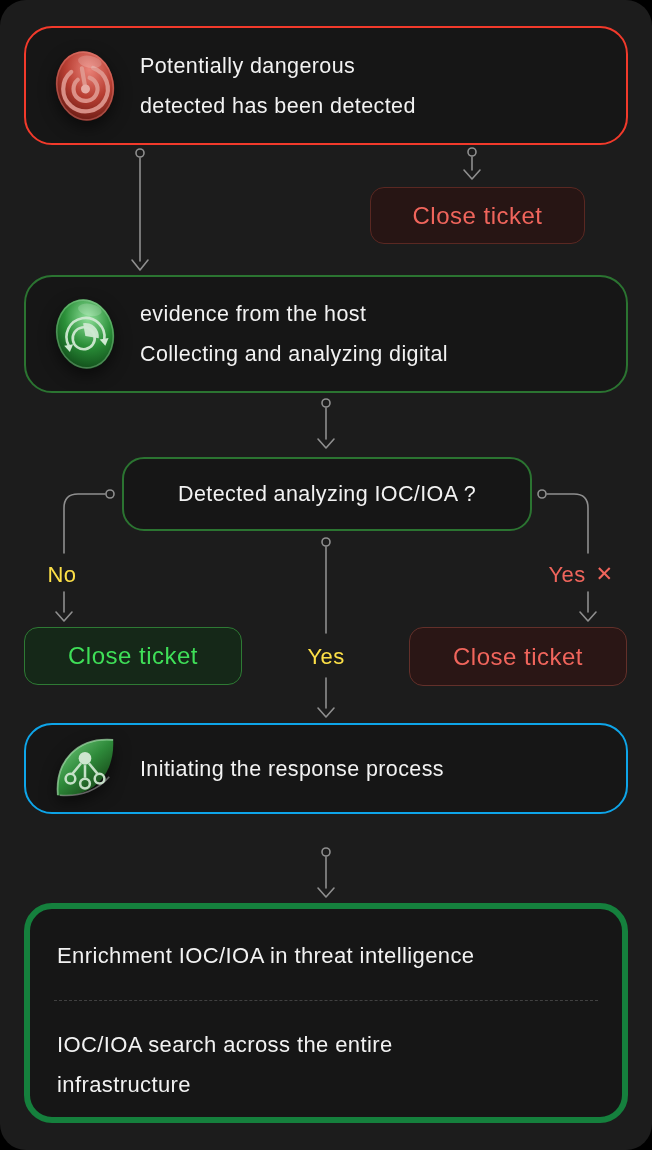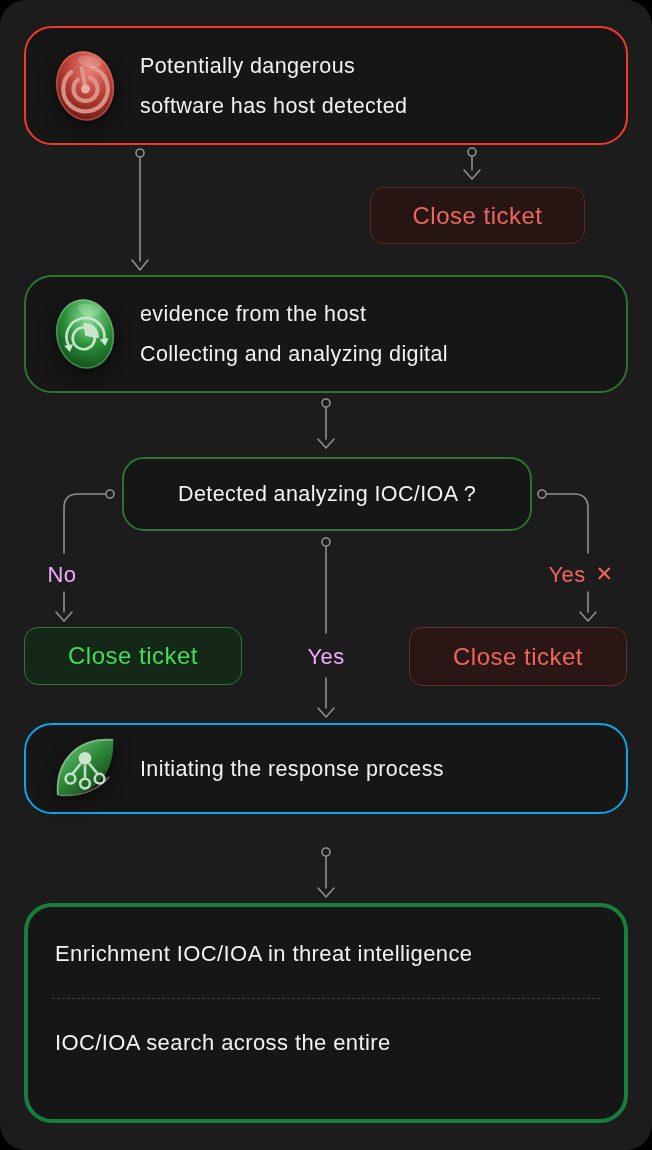--- a/index.html
+++ b/index.html
@@ -147,7 +147,7 @@
     </span>
     <div class="box-text">
       <div>Potentially dangerous</div>
-      <div>software has host detected</div>
+      <div>detected has been detected</div>
     </div>
   </div>
 

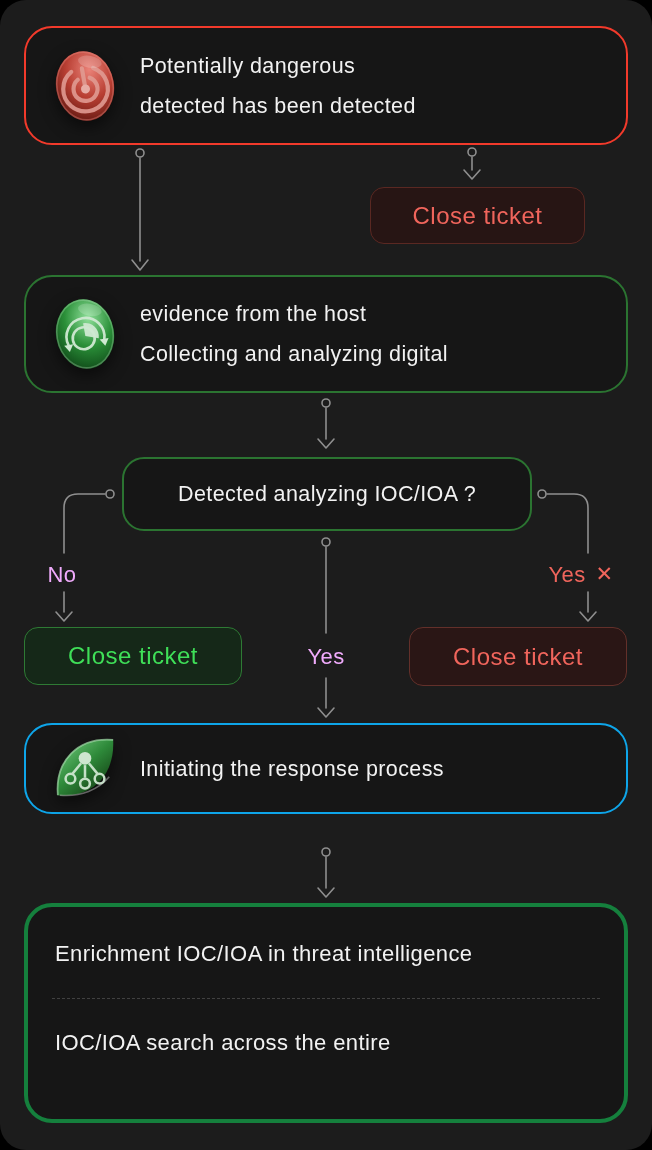--- a/index.html
+++ b/index.html
@@ -53,7 +53,7 @@
 
   
   .branch-label {
-    position:absolute; font-size:22px; letter-spacing:.4px; color:#f0abfc;
+    position:absolute; font-size:22px; letter-spacing:.4px; color:#fde047;
     text-align:center;
   }
   #label-no        { left:34px;  top:562px; width:56px; }

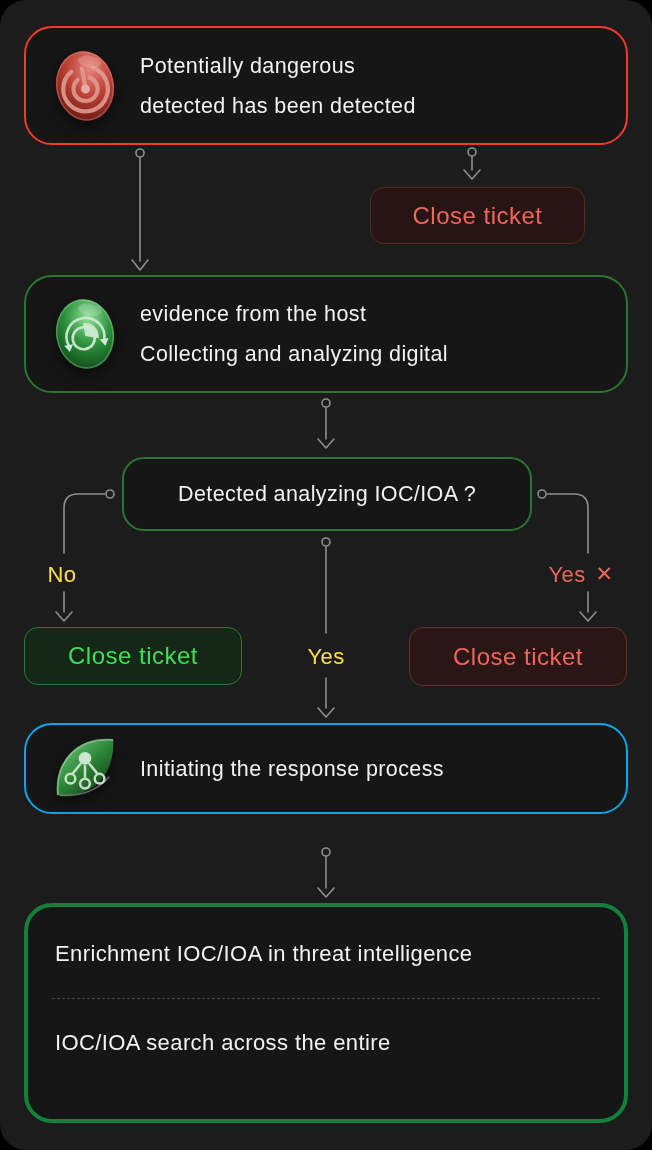--- a/index.html
+++ b/index.html
@@ -33,7 +33,7 @@
     border:2px solid #2b7431; border-radius:22px; justify-content:center;
   }
   #response-box{ top:723px; height:91px; border:2px solid #0ea5e9; }
-  #final-box   { top:903px; height:220px; border:4px solid #15803d; display:block; }
+  #final-box   { top:903px; height:220px; border:6px solid #15803d; display:block; }
 
   .node-icon { margin-left:26px; margin-right:22px; flex-shrink:0; width:66px; height:78px;
                filter:drop-shadow(0 6px 8px rgba(0,0,0,.55)); }

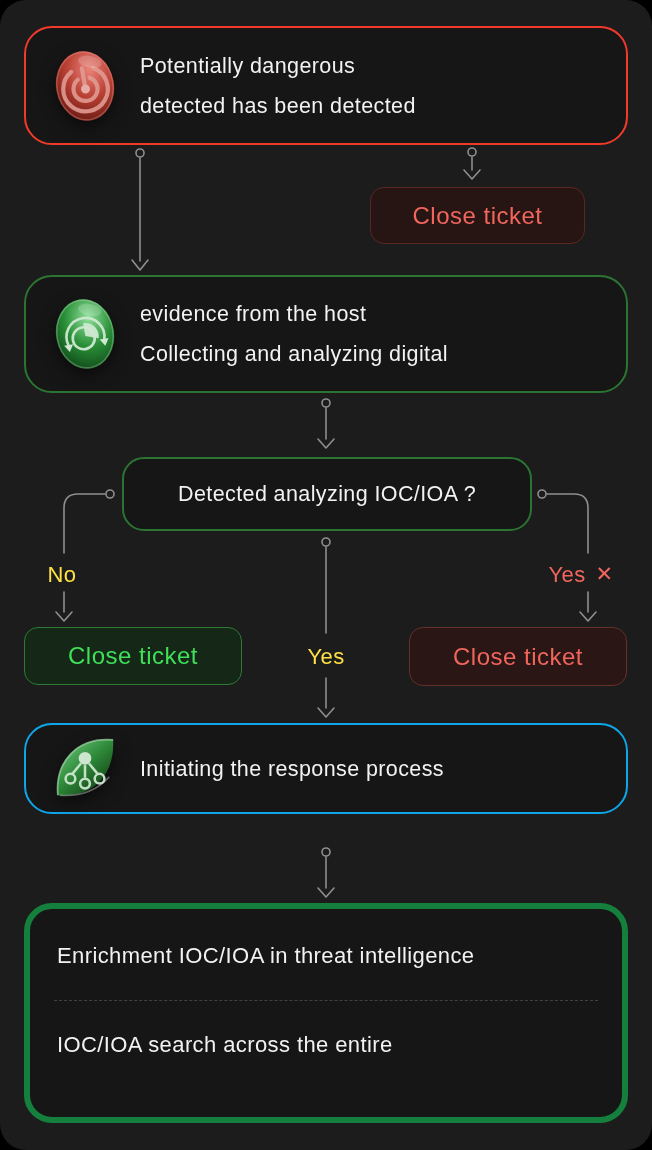--- a/index.html
+++ b/index.html
@@ -235,6 +235,7 @@
     <div class="final-line" id="final-line1">Enrichment IOC/IOA in threat intelligence</div>
     <hr id="final-divider">
     <div class="final-line" id="final-line2">IOC/IOA search across the entire</div>
+    <div class="final-line" id="final-line3">infrastructure</div>
   </div>
 </div>
 

